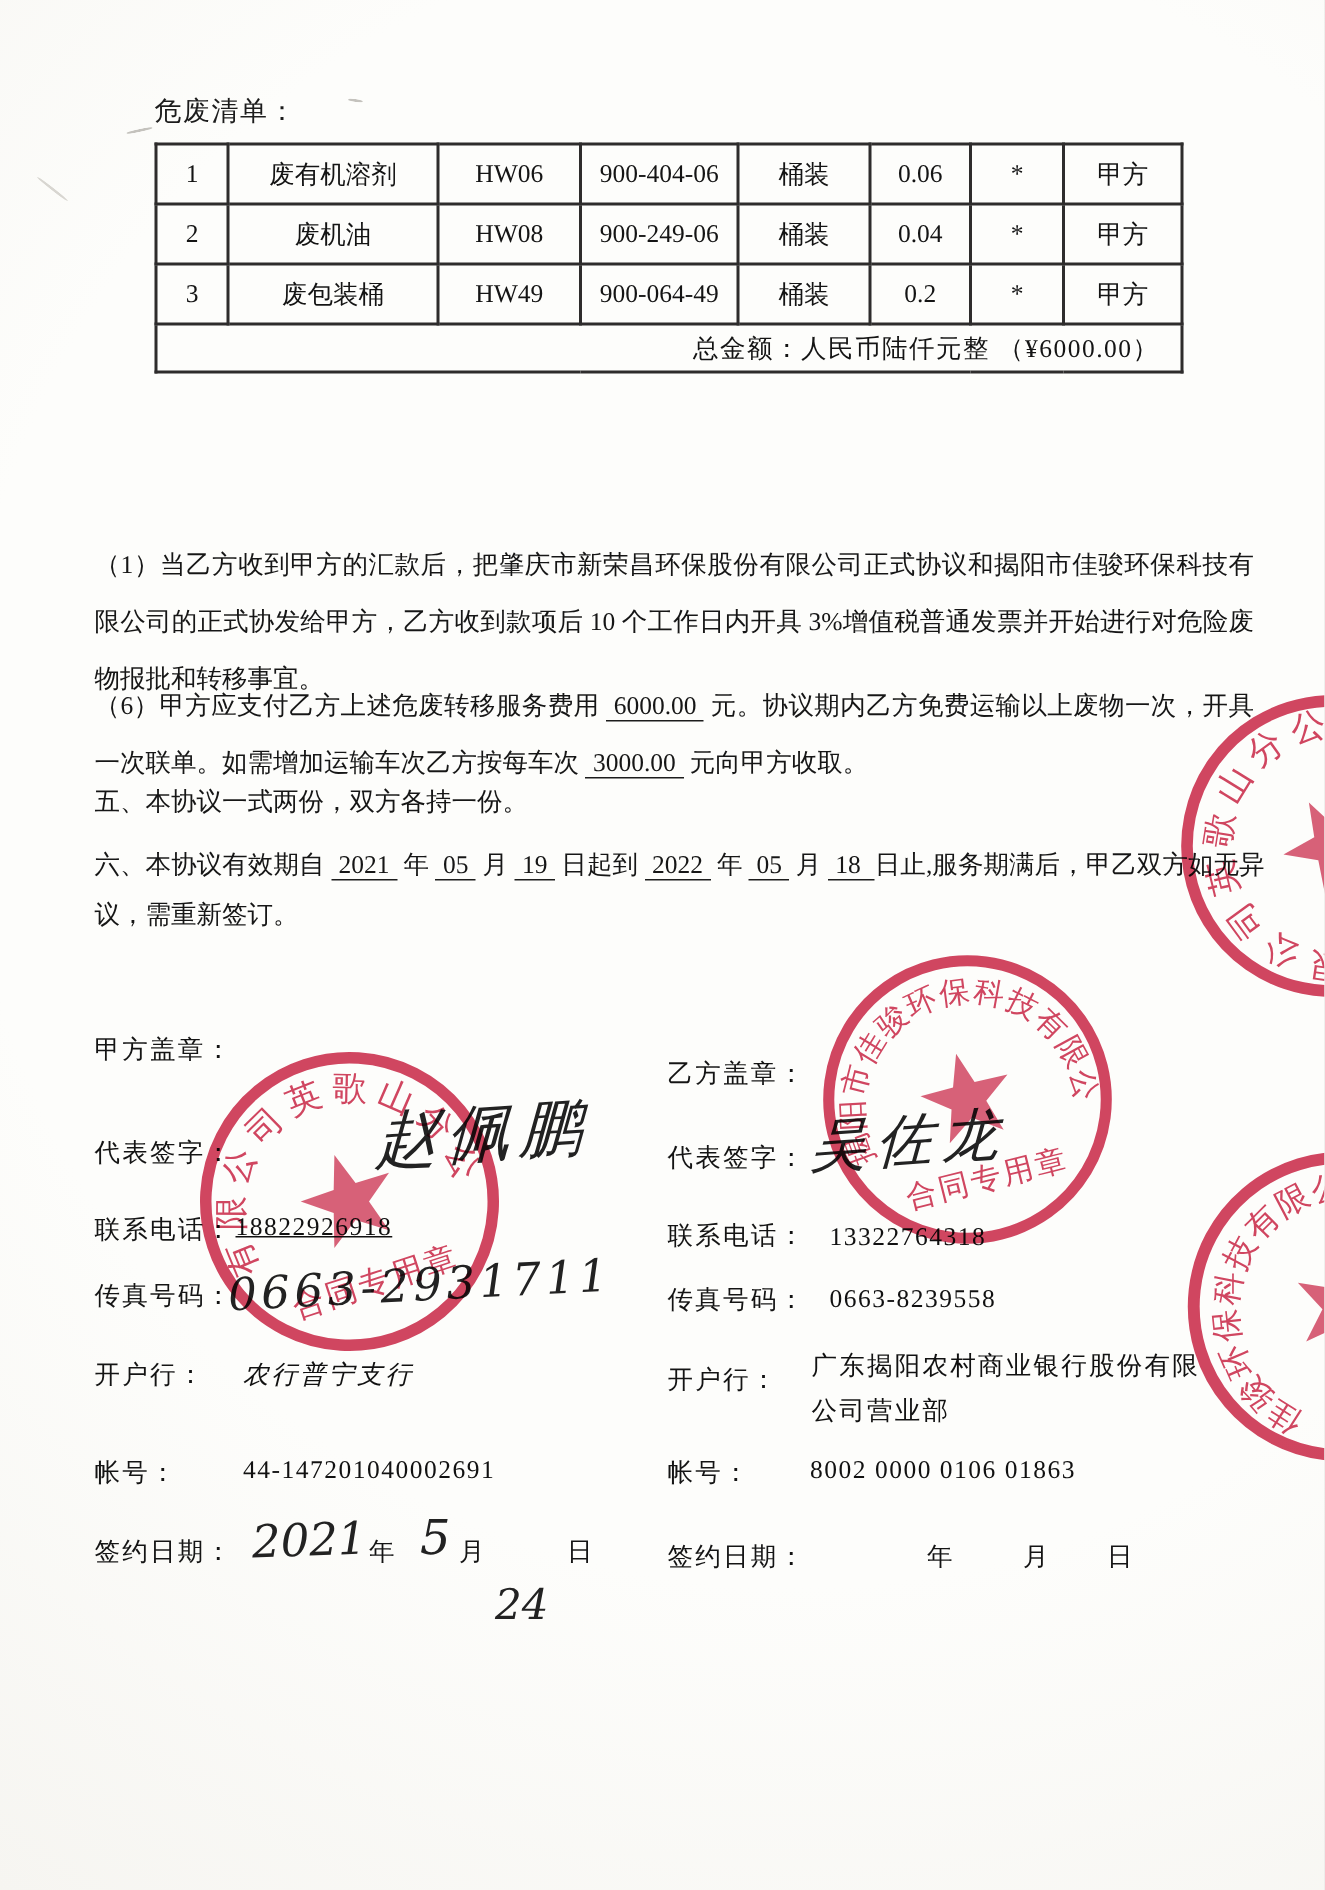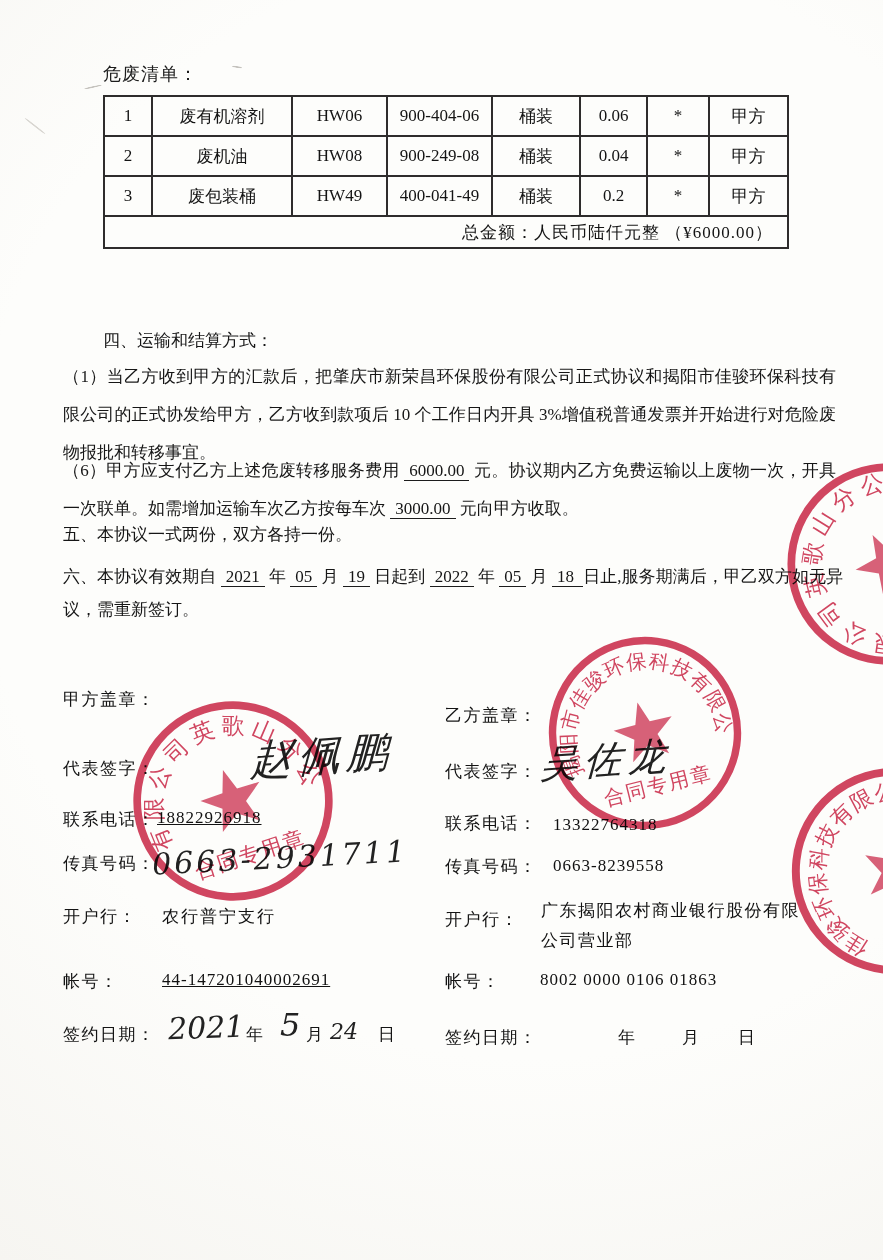--- a/index.html
+++ b/index.html
@@ -85,7 +85,7 @@
       <td>2</td>
       <td>废机油</td>
       <td>HW08</td>
-      <td>900-249-08</td>
+      <td>900-249-06</td>
       <td>桶装</td>
       <td>0.04</td>
       <td>*</td>

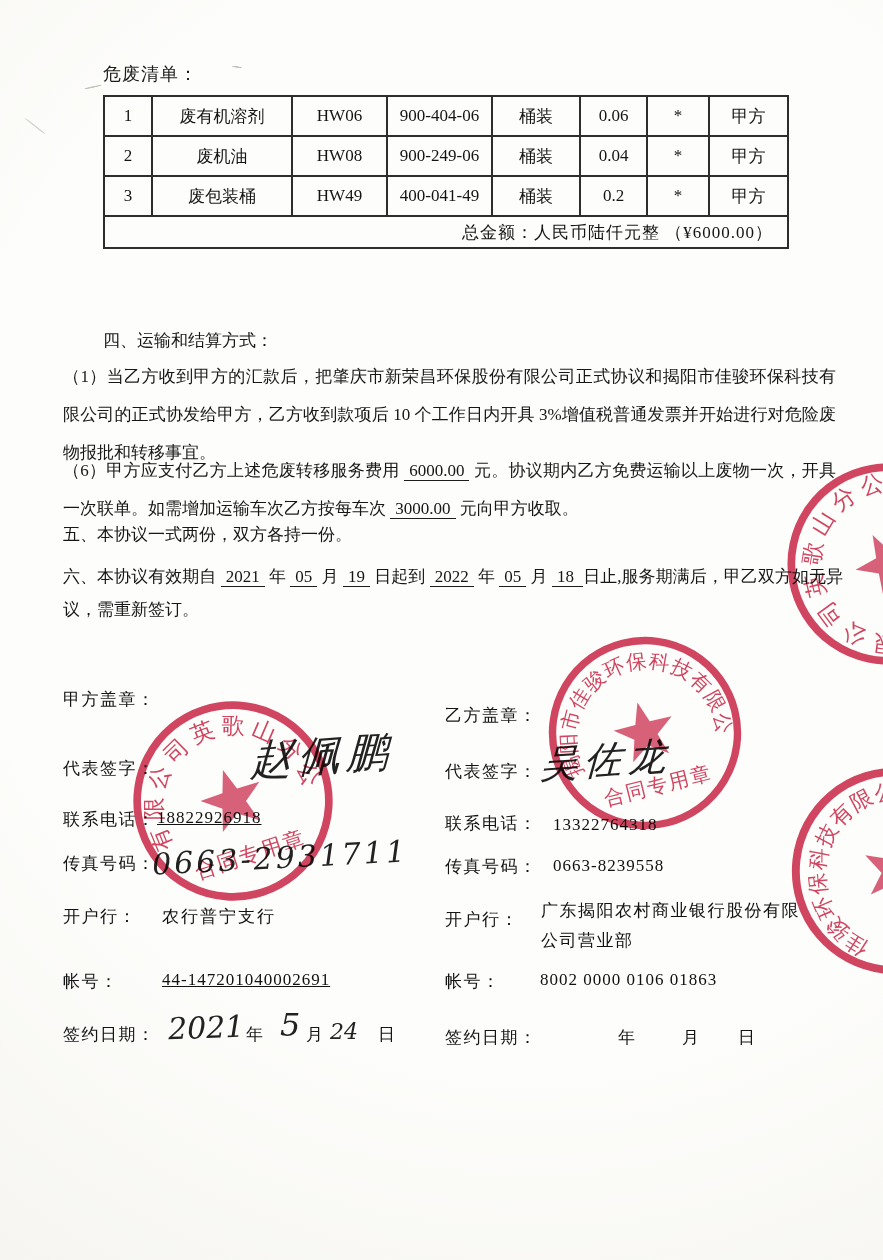--- a/index.html
+++ b/index.html
@@ -95,7 +95,7 @@
       <td>3</td>
       <td>废包装桶</td>
       <td>HW49</td>
-      <td>400-041-49</td>
+      <td>900-064-49</td>
       <td>桶装</td>
       <td>0.2</td>
       <td>*</td>

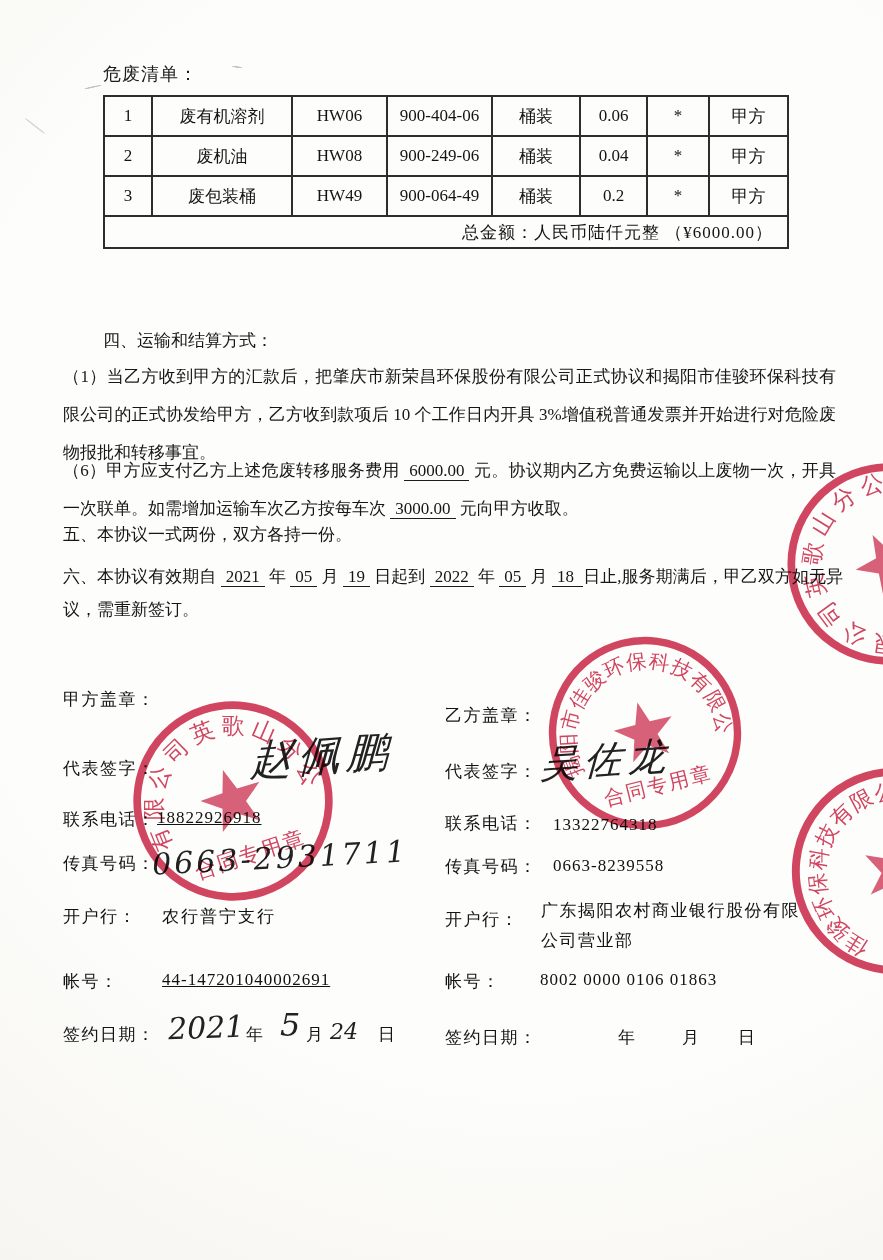--- a/index.html
+++ b/index.html
@@ -107,7 +107,6 @@
   </tbody>
     </table>
 
-  <div class="abs para" style="left:103px;top:322px;width:740px;">四、运输和结算方式：</div>
   <div class="abs para" style="left:63px;top:358px;width:773px;">（1）当乙方收到甲方的汇款后，把肇庆市新荣昌环保股份有限公司正式协议和揭阳市佳骏环保科技有限公司的正式协发给甲方，乙方收到款项后 10 个工作日内开具 3%增值税普通发票并开始进行对危险废物报批和转移事宜。</div>
   <div class="abs para" style="left:63px;top:452px;width:773px;">
     <span>（6）甲方应支付乙方上述危废转移服务费用 </span><span class="u">6000.00</span><span> 元。协议期内乙方免费运输以上废物一次，开具一次联单。如需增加运输车次乙方按每车次 </span><span class="u">3000.00</span><span> 元向甲方收取。</span>

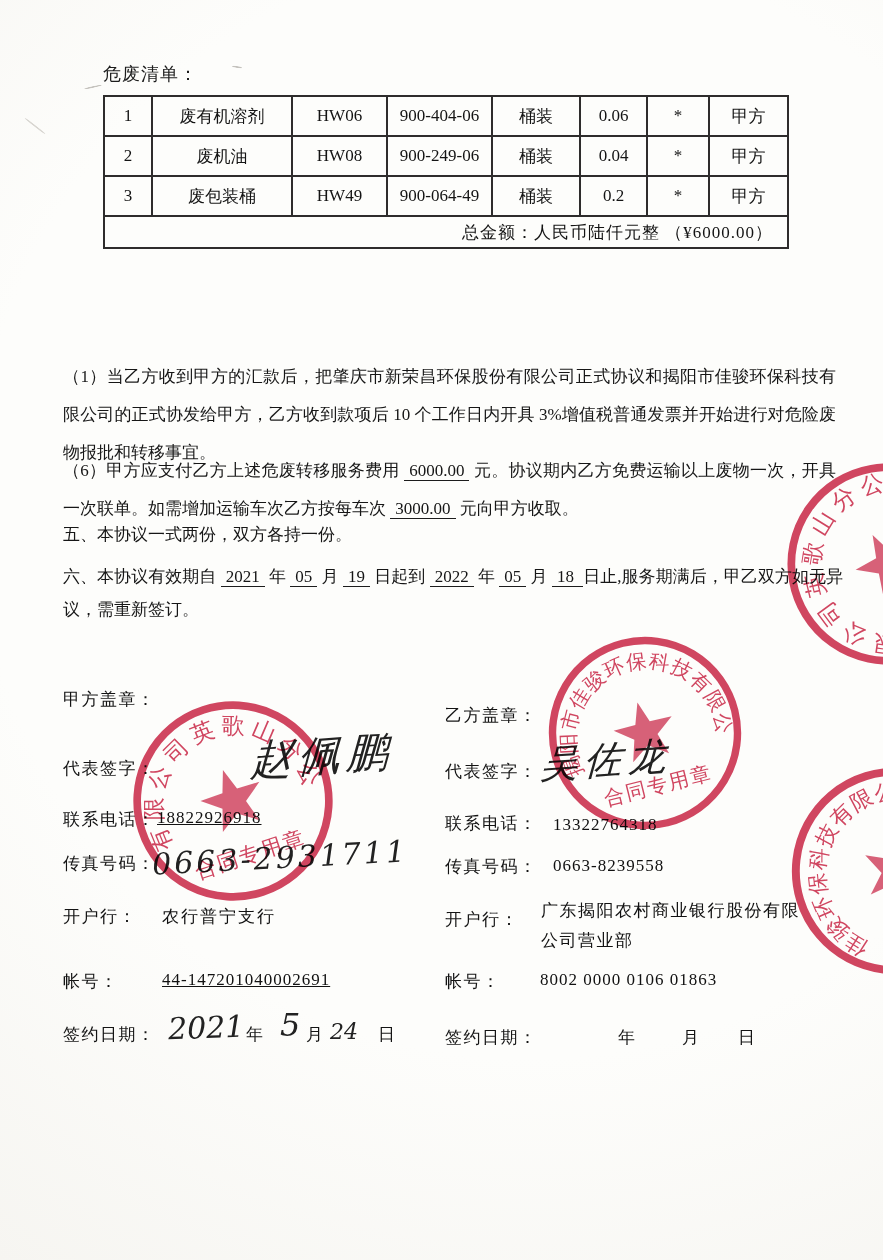--- a/index.html
+++ b/index.html
@@ -126,7 +126,7 @@
   <div class="abs lbl" style="left:63px;top:852px;">传真号码：</div>
   <div class="abs hand" style="left:152px;top:840px;font-size:30px;transform:rotate(-3deg);letter-spacing:3px;">0663-2931711</div>
   <div class="abs lbl" style="left:63px;top:905px;">开户行：</div>
-  <div class="abs val" style="left:162px;top:905px;letter-spacing:2px;">农行普宁支行</div>
+  <div class="abs val" style="left:162px;top:905px;letter-spacing:2px;font-style:italic;">农行普宁支行</div>
   <div class="abs lbl" style="left:63px;top:970px;">帐号：</div>
   <div class="abs val" style="left:162px;top:970px;letter-spacing:1px;text-decoration:underline;">44-147201040002691</div>
   <div class="abs lbl" style="left:63px;top:1023px;">签约日期：</div>

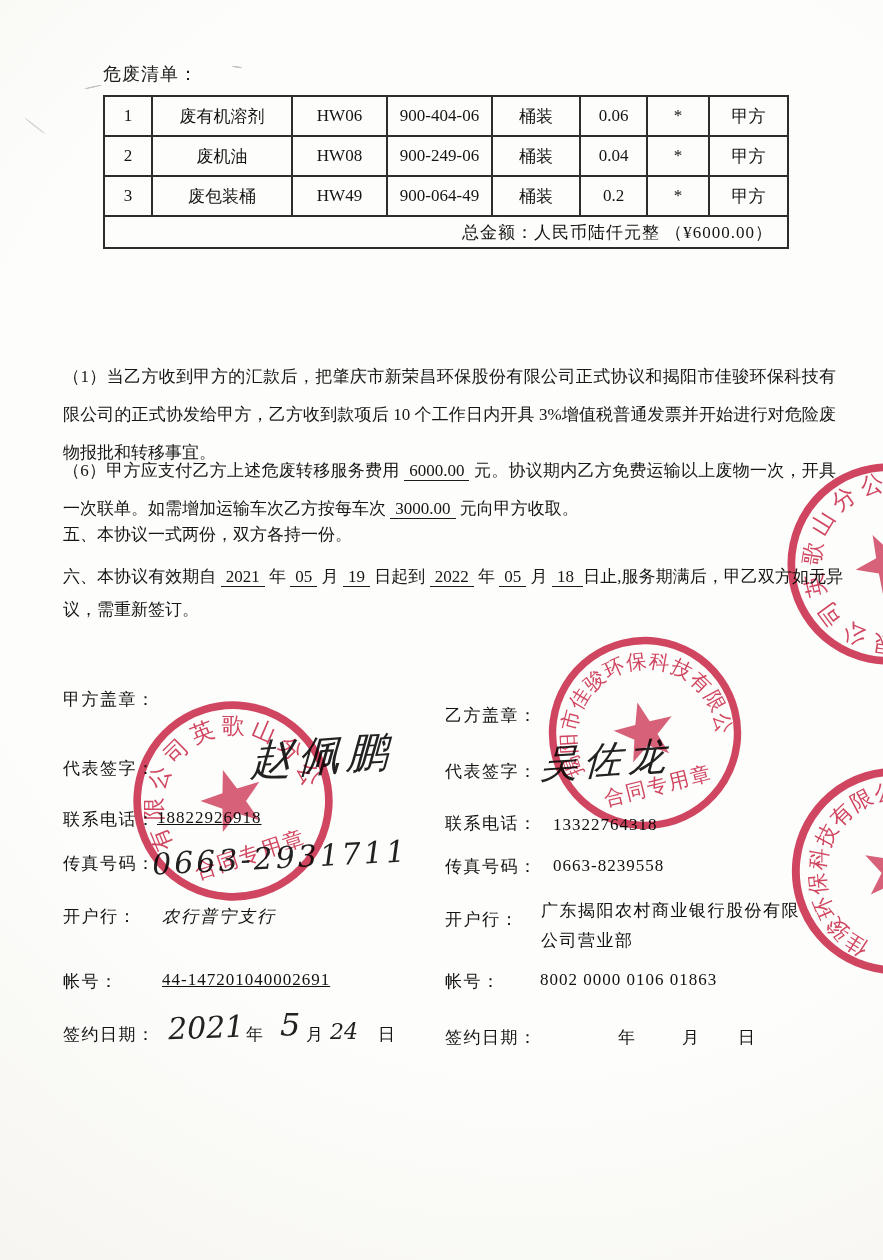--- a/index.html
+++ b/index.html
@@ -128,7 +128,7 @@
   <div class="abs lbl" style="left:63px;top:905px;">开户行：</div>
   <div class="abs val" style="left:162px;top:905px;letter-spacing:2px;font-style:italic;">农行普宁支行</div>
   <div class="abs lbl" style="left:63px;top:970px;">帐号：</div>
-  <div class="abs val" style="left:162px;top:970px;letter-spacing:1px;text-decoration:underline;">44-147201040002691</div>
+  <div class="abs val" style="left:162px;top:970px;letter-spacing:1px;">44-147201040002691</div>
   <div class="abs lbl" style="left:63px;top:1023px;">签约日期：</div>
   <div class="abs hand" style="left:168px;top:1010px;font-size:30px;transform:rotate(-2deg);">2021</div>
   <div class="abs lbl" style="left:246px;top:1023px;">年</div>

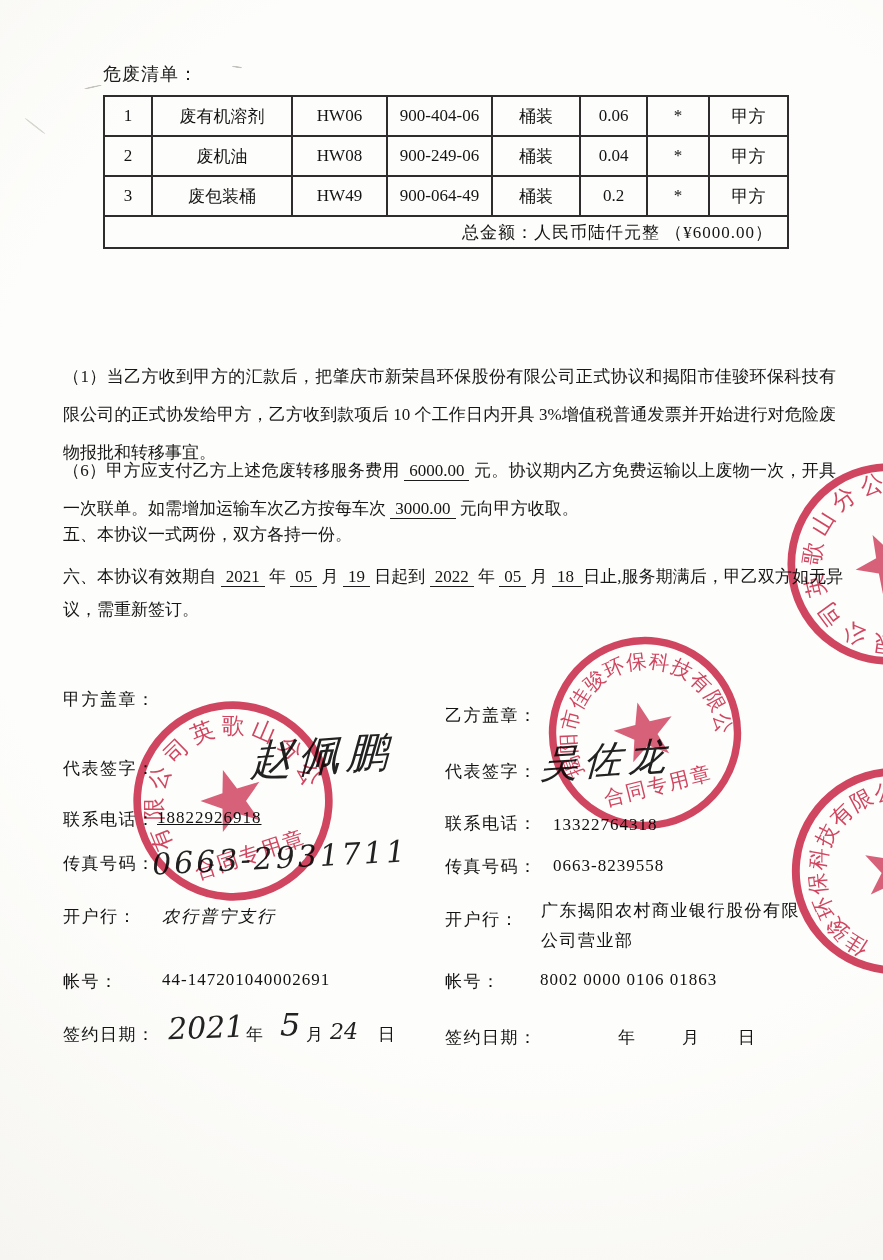--- a/index.html
+++ b/index.html
@@ -134,7 +134,7 @@
   <div class="abs lbl" style="left:246px;top:1023px;">年</div>
   <div class="abs hand" style="left:280px;top:1006px;font-size:32px;">5</div>
   <div class="abs lbl" style="left:306px;top:1023px;">月</div>
-  <div class="abs hand" style="left:330px;top:1019px;font-size:22px;">24</div>
+  <div class="abs hand" style="left:330px;top:1053px;font-size:28px;">24</div>
   <div class="abs lbl" style="left:378px;top:1023px;">日</div>
 
   <div class="abs lbl" style="left:445px;top:704px;">乙方盖章：</div>

